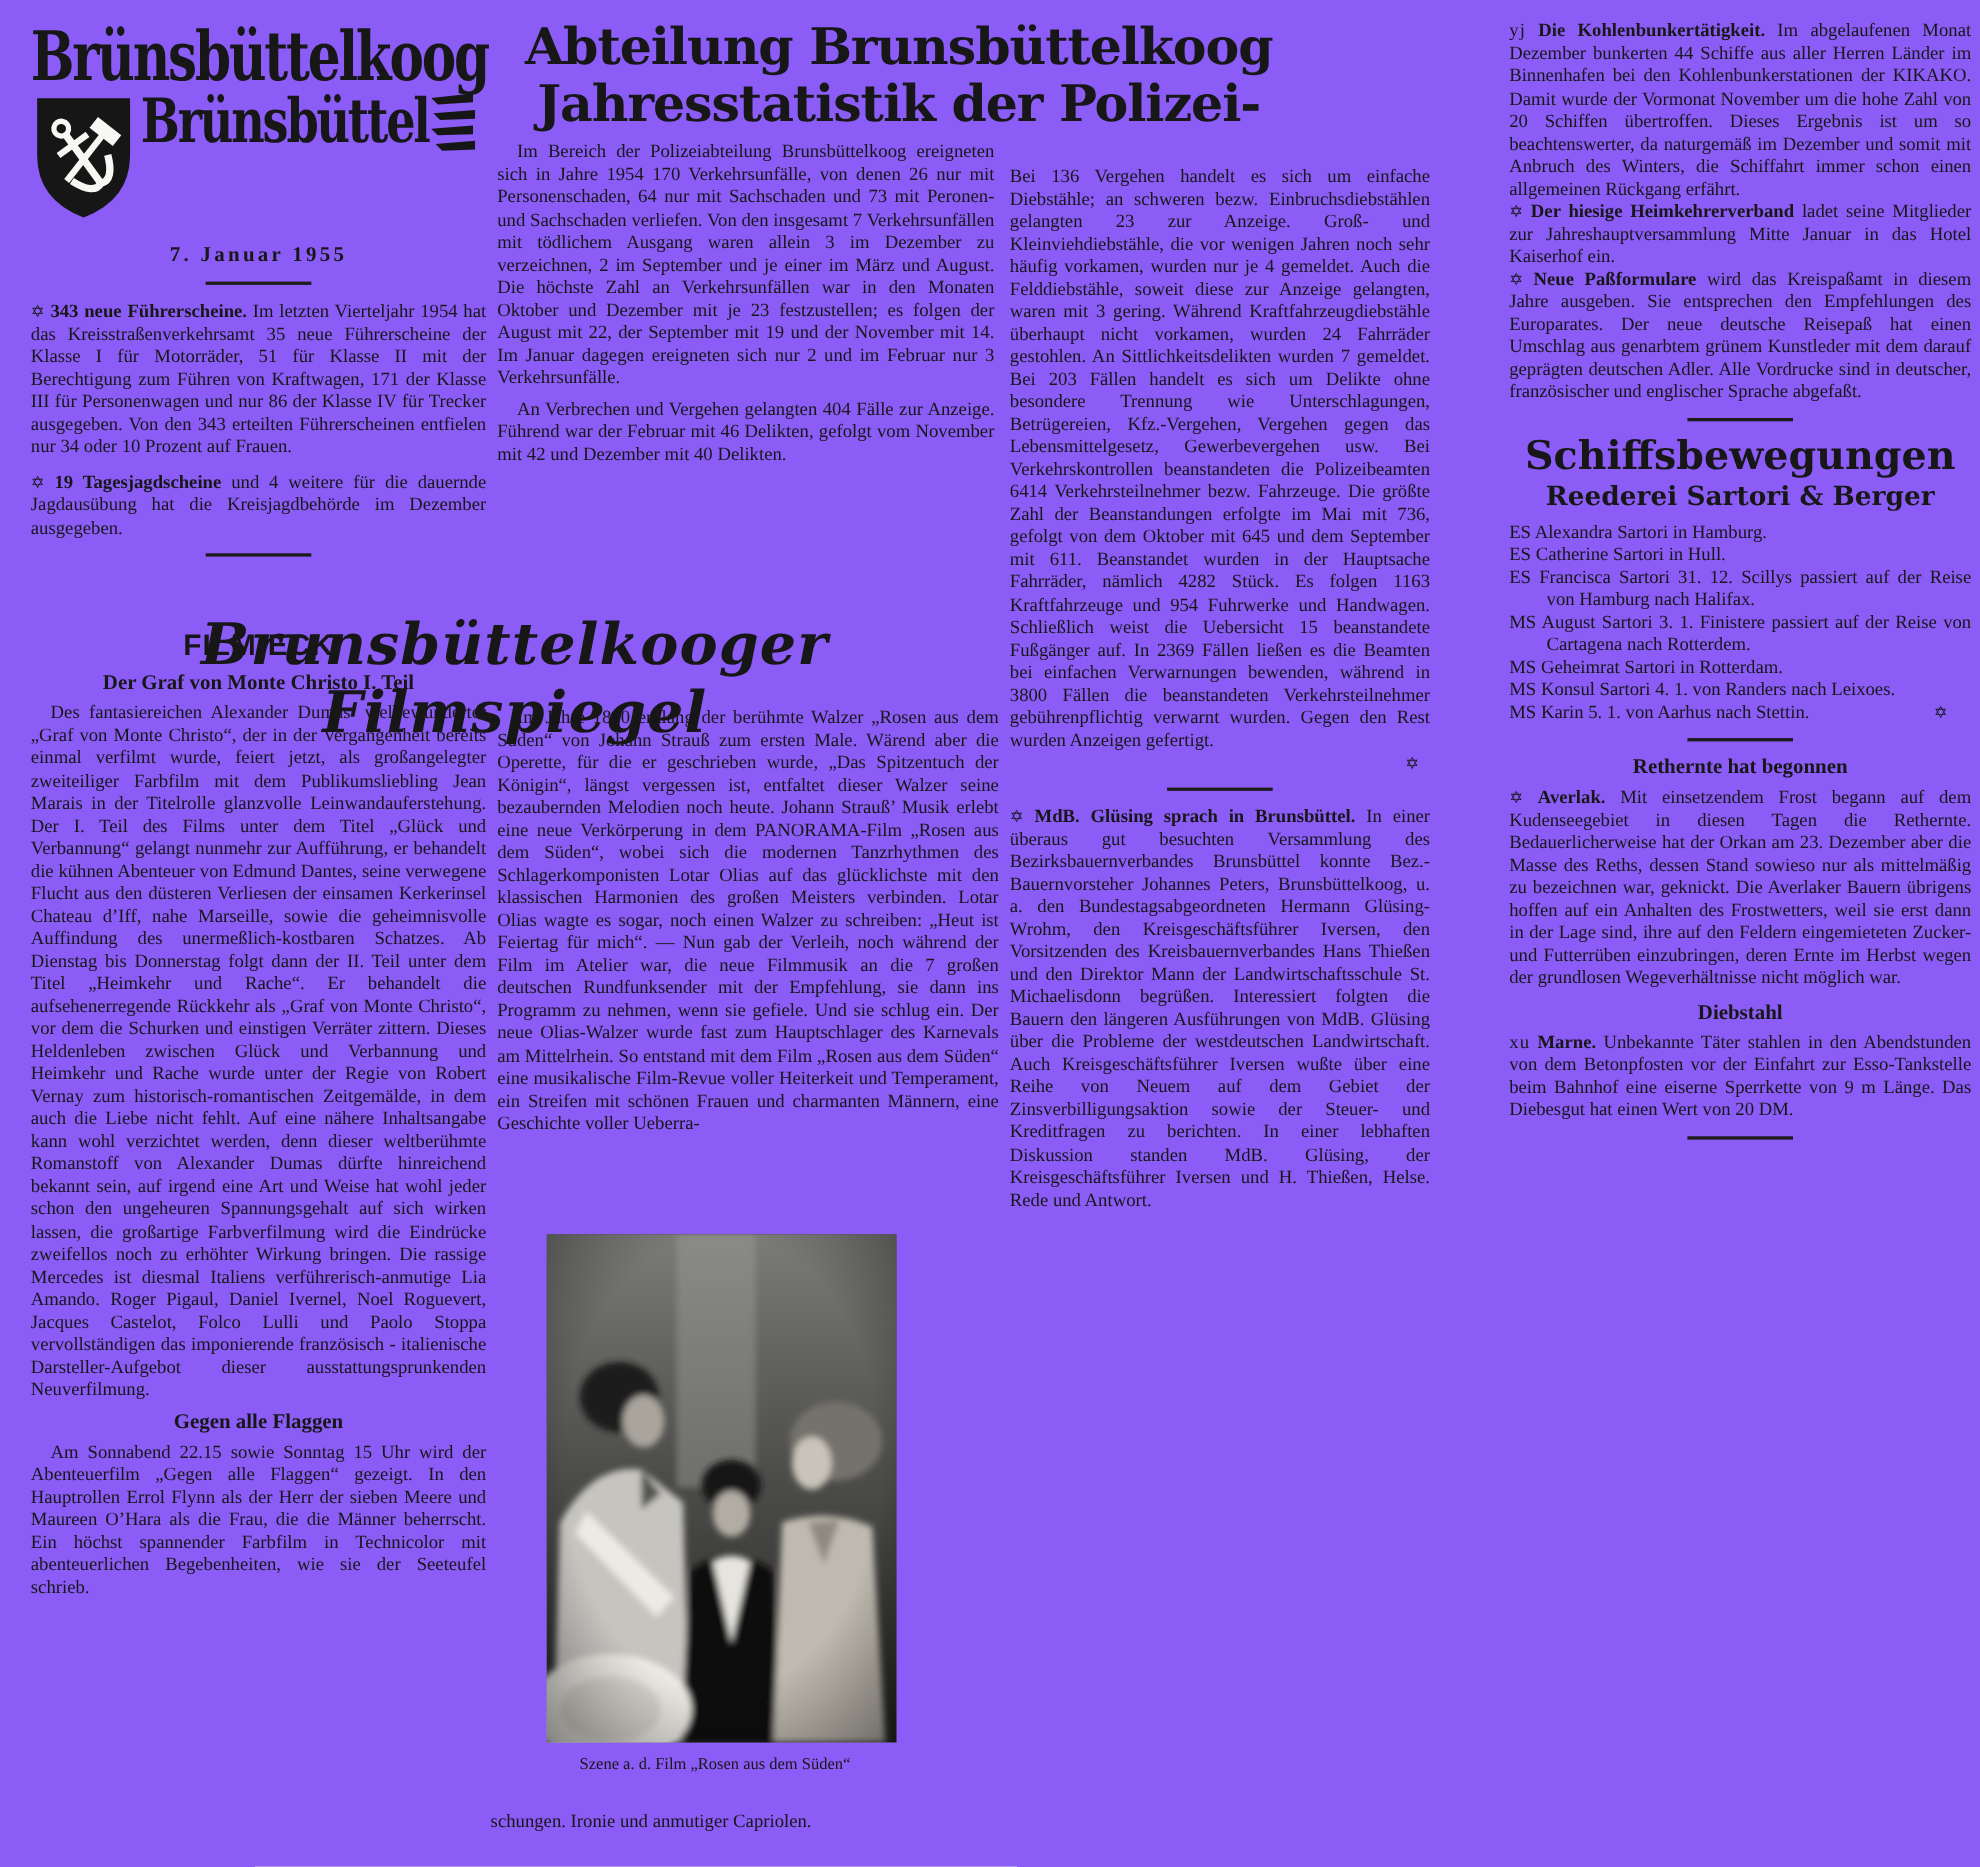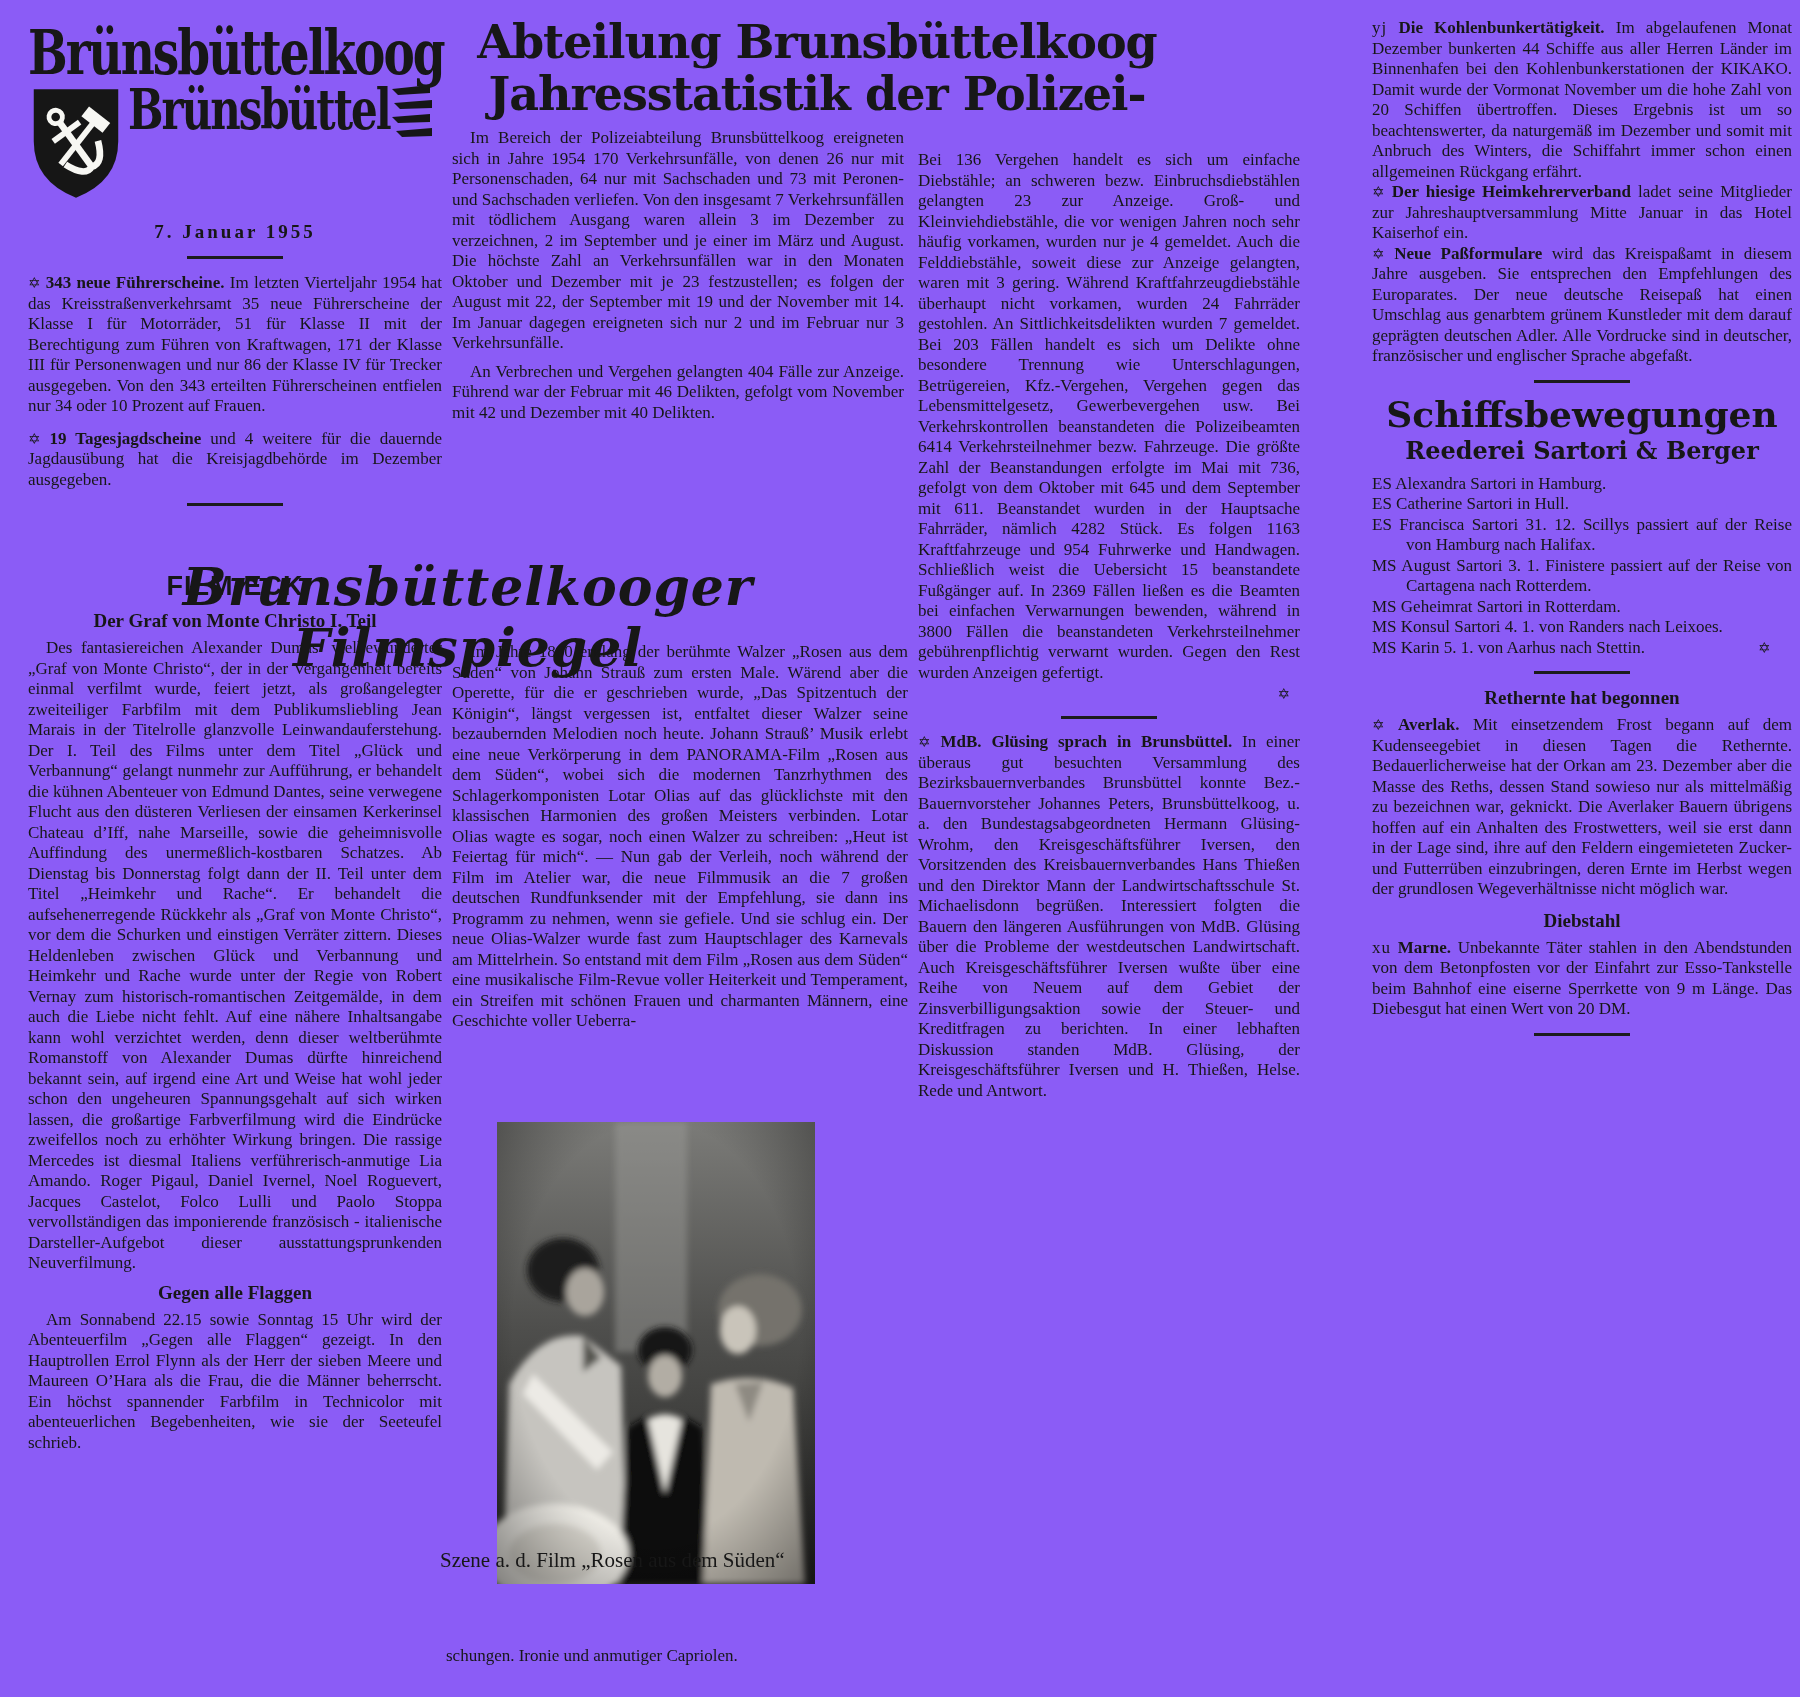--- a/index.html
+++ b/index.html
@@ -39,7 +39,7 @@
 
   .filmB{position:absolute;left:452px;top:642px;width:456px;height:474px;overflow:hidden;}
   .photo{position:absolute;left:497px;top:1122px;width:318px;height:462px;background:#444;}
-  .caption{position:absolute;left:440px;top:1548px;width:420px;text-align:left;font-size:21px;}
+  .caption{position:absolute;left:440px;top:1596px;width:420px;text-align:center;font-size:15px;}
   .tail{position:absolute;left:446px;top:1646px;width:430px;}
 
   

